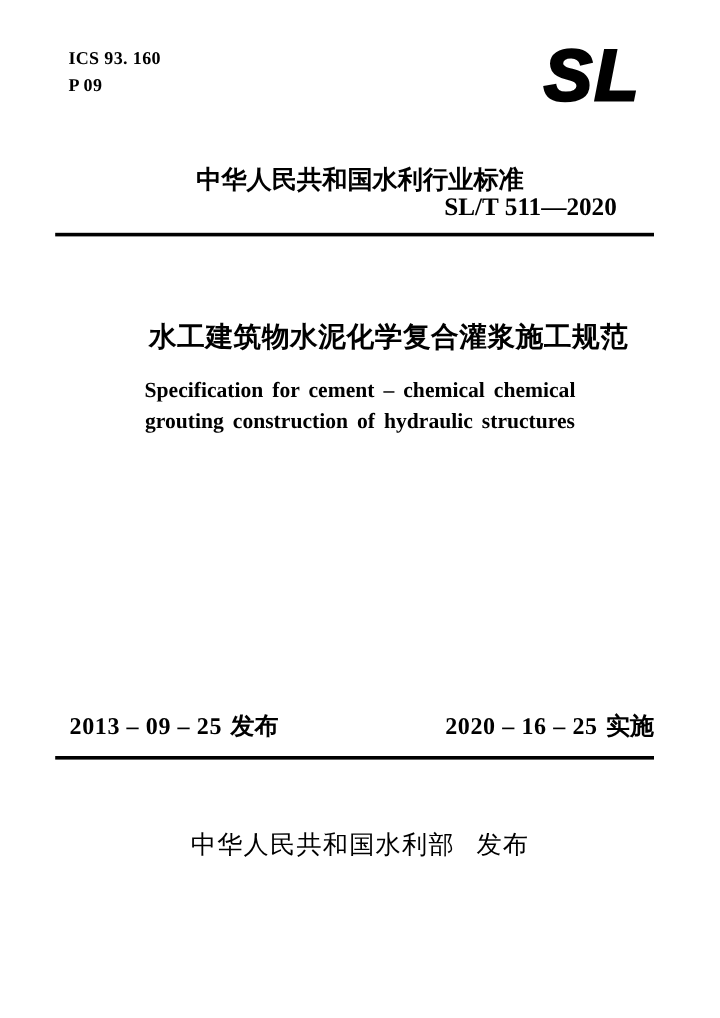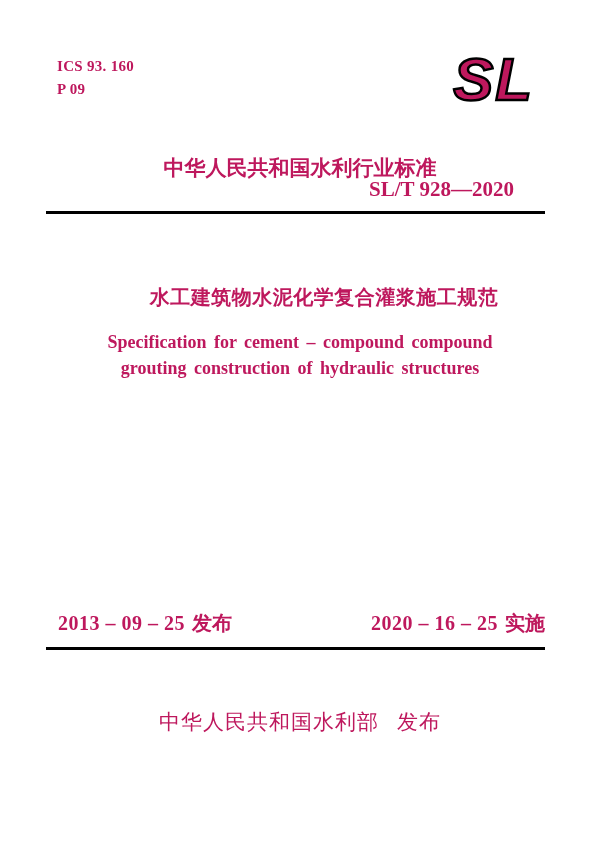--- a/index.html
+++ b/index.html
@@ -8,9 +8,9 @@
     position: relative;
     width: 600px;
     height: 812px;
-    margin: 17px auto;
+    margin: 0 auto;
     background: #ffffff;
-    color: #be185d;
+    color: #000000;
     overflow: hidden;
   }
 

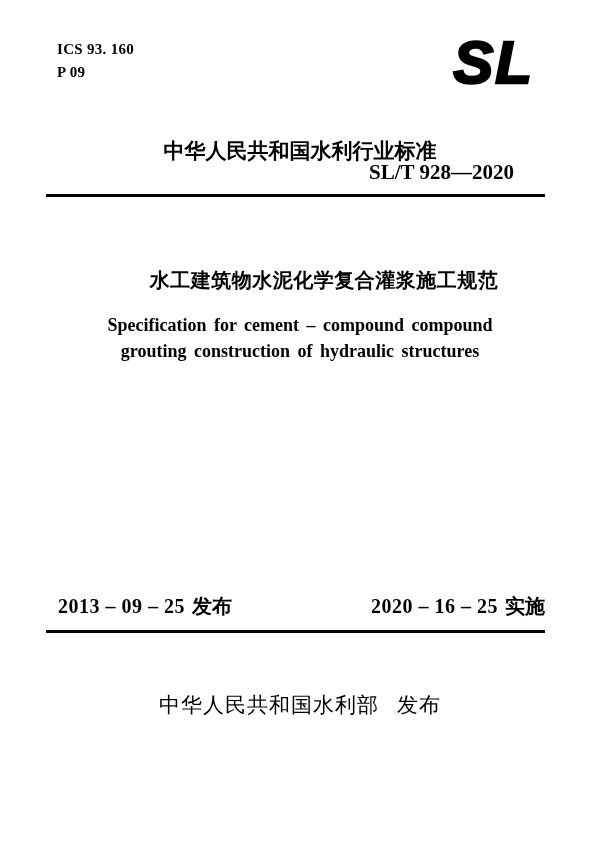--- a/index.html
+++ b/index.html
@@ -147,7 +147,7 @@
 
   <div class="standard-type">中华人民共和国水利行业标准</div>
 
-  <div class="standard-number">SL/T 928—2020</div>
+  <div class="standard-number">SL/T 511—2020</div>
 
   <div class="rule rule-top"></div>
 

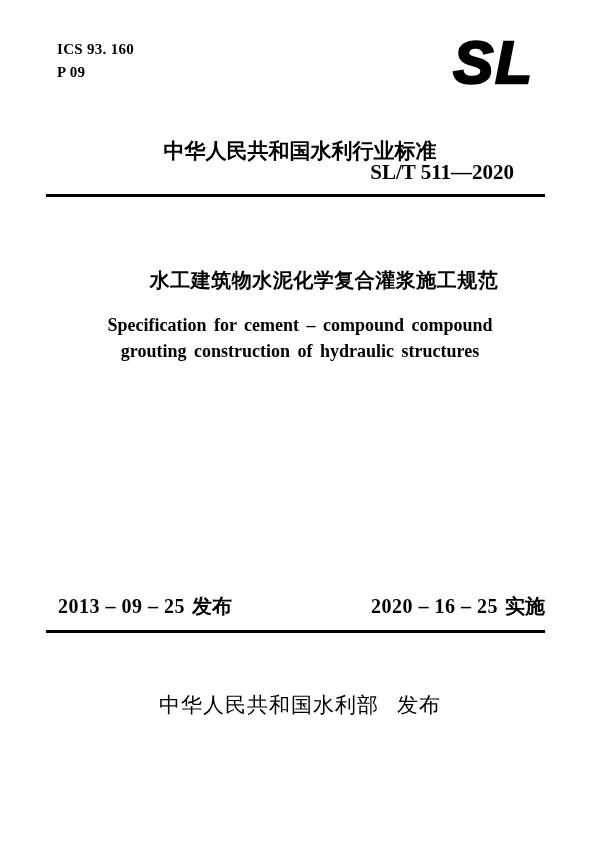--- a/index.html
+++ b/index.html
@@ -78,7 +78,7 @@
     text-align: center;
     font-family: "Liberation Sans", "DejaVu Sans", sans-serif;
     font-weight: bold;
-    font-size: 20px;
+    font-size: 23px;
     line-height: 44px;
     letter-spacing: 0.5px;
     white-space: nowrap;

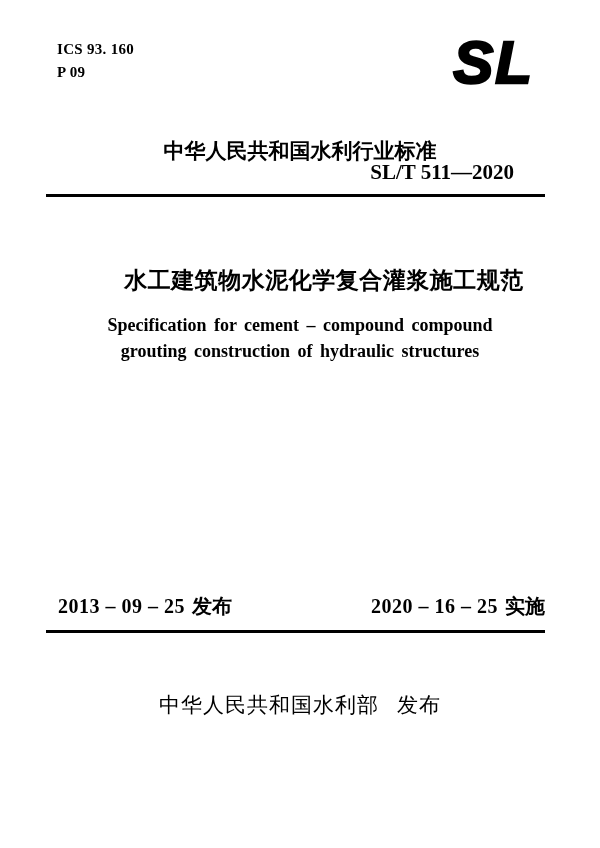--- a/index.html
+++ b/index.html
@@ -154,7 +154,7 @@
   <h1 class="title-zh">水工建筑物水泥化学复合灌浆施工规范</h1>
 
   <div class="title-en">
-    <div>Specification for cement – compound compound</div>
+    <div>Specification for cement – chemical chemical</div>
     <div>grouting construction of hydraulic structures</div>
   </div>
 

